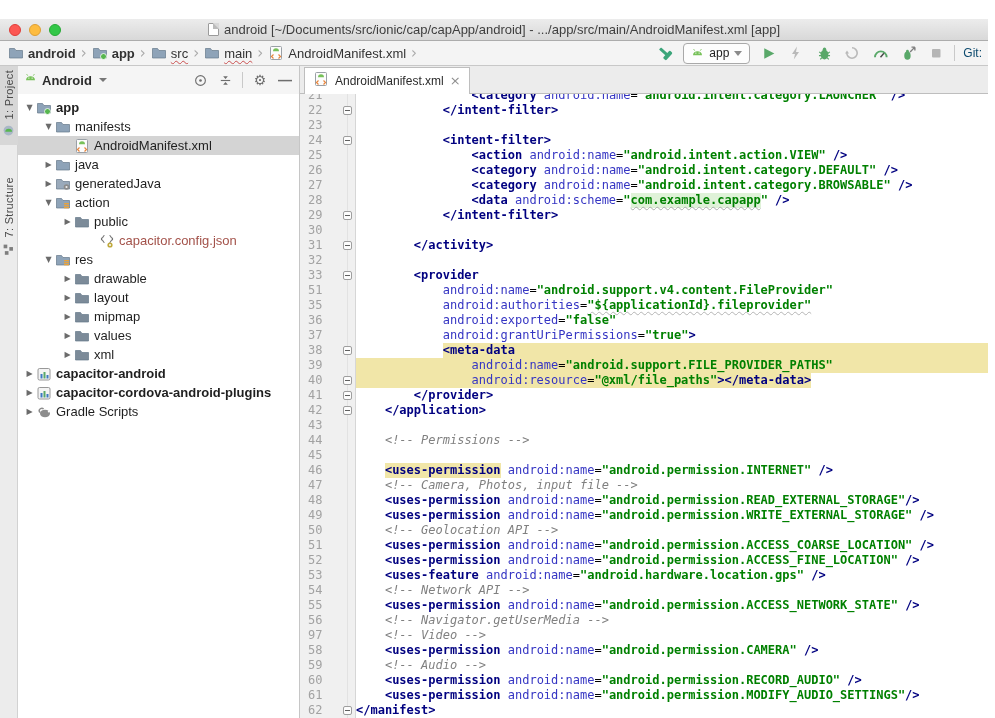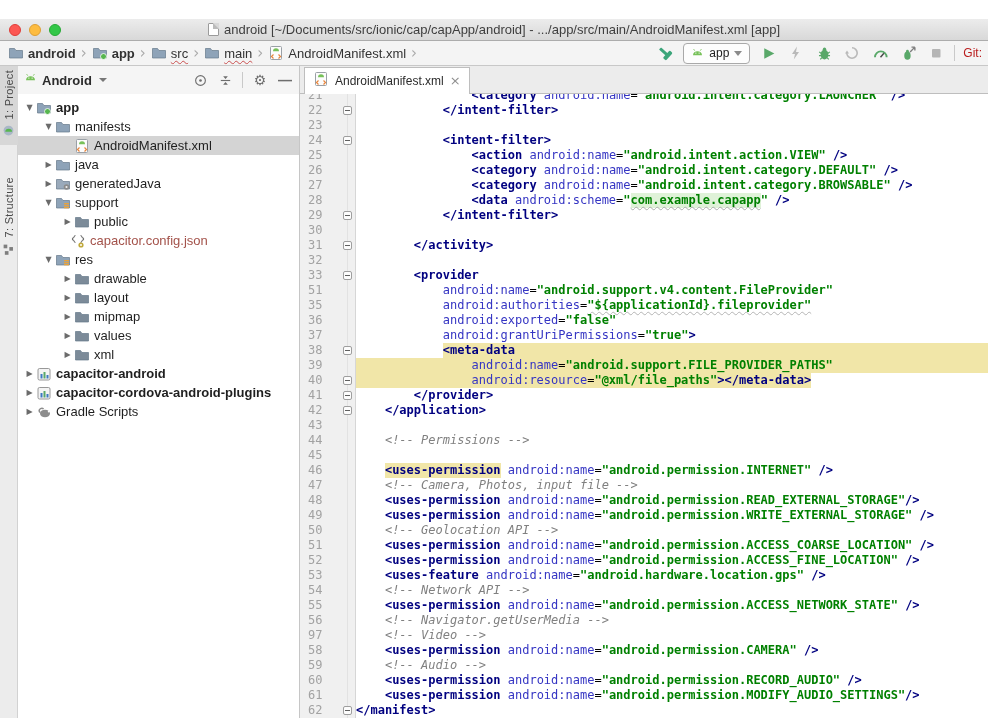--- a/index.html
+++ b/index.html
@@ -38,7 +38,7 @@
   .combo-arrow { width:0; height:0; border-left:4px solid transparent; border-right:4px solid transparent;
     border-top:5px solid #8A8A8A; }
   .vsep { width:1px; height:16px; background:#C9C9C9; }
-  .git-label { font-size:12px; color:#b91c1c; padding-right:2px; }
+  .git-label { font-size:12px; color:#0c4a6e; padding-right:2px; }
 
   
   .main { flex:1; display:flex; min-height:0; }

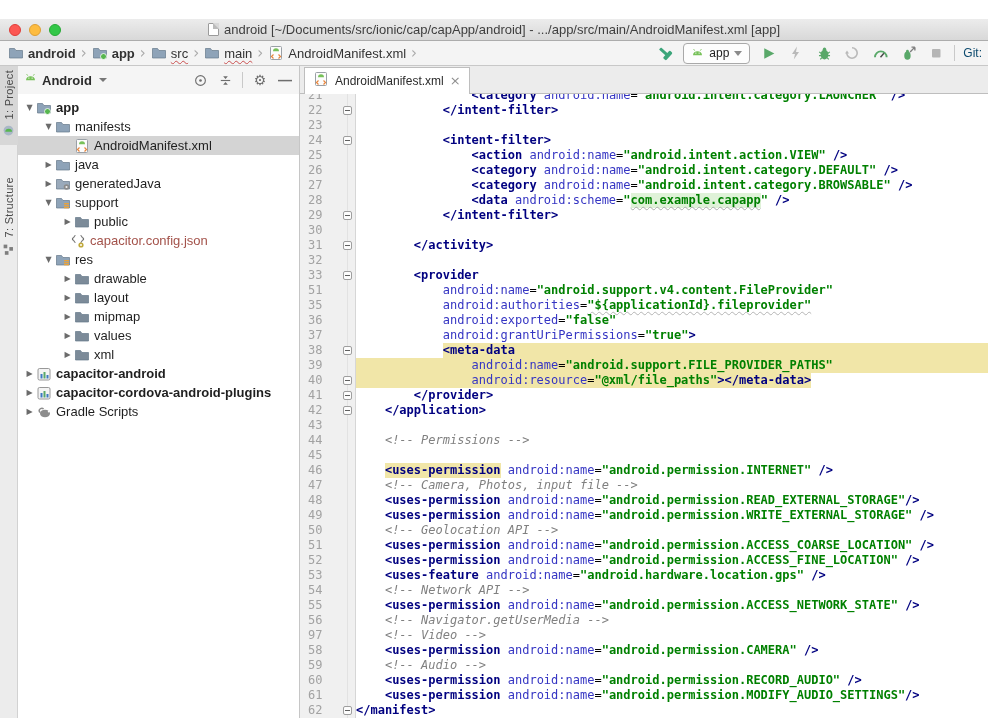--- a/index.html
+++ b/index.html
@@ -389,7 +389,7 @@
                 </svg>
               </span>
             </span>
-            <span class="tlabel">support</span>
+            <span class="tlabel">action</span>
           </div>
           <div class="trow" style="padding-left: 44px;">
             <span class="arrow">▶</span>

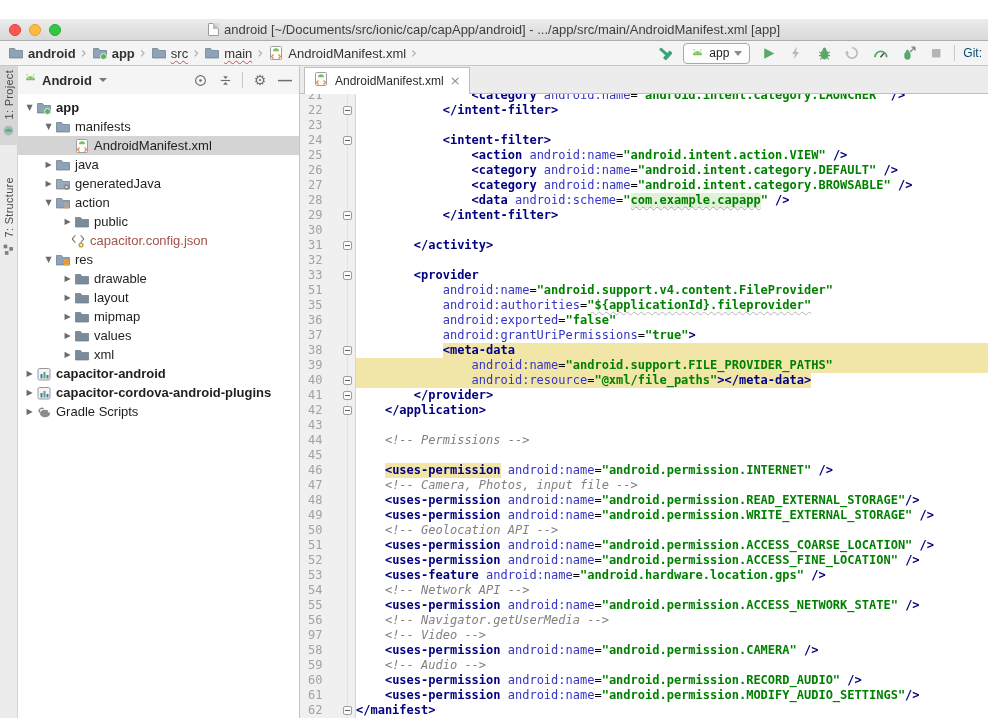--- a/index.html
+++ b/index.html
@@ -402,7 +402,7 @@
             </span>
             <span class="tlabel">public</span>
           </div>
-          <div class="trow" style="padding-left: 40px;">
+          <div class="trow" style="padding-left: 69px;">
             <span class="arrow"></span>
             <span class="ticon">
               <span style="display: inline-flex;">

